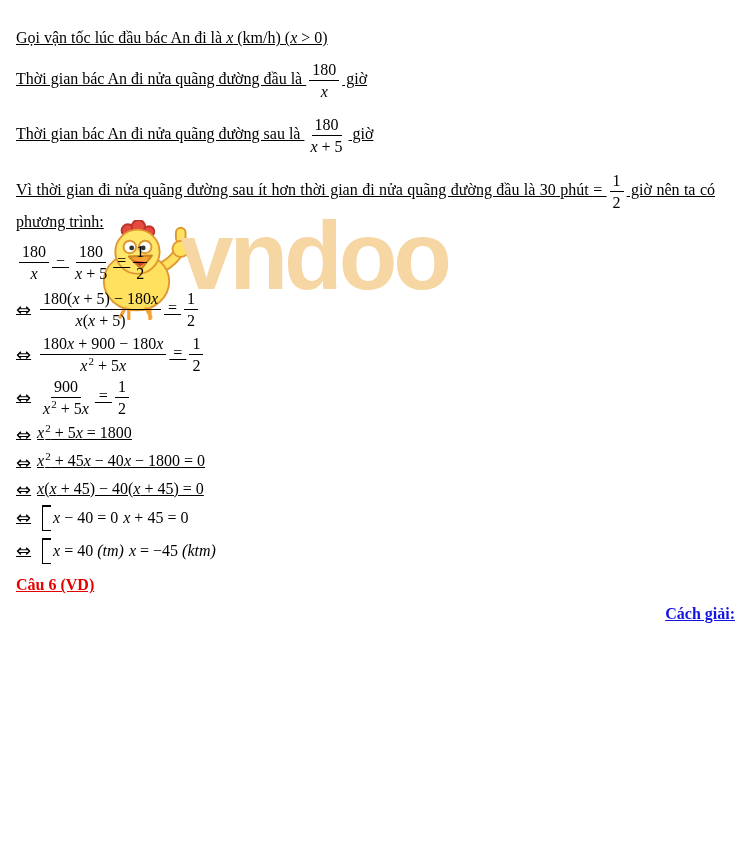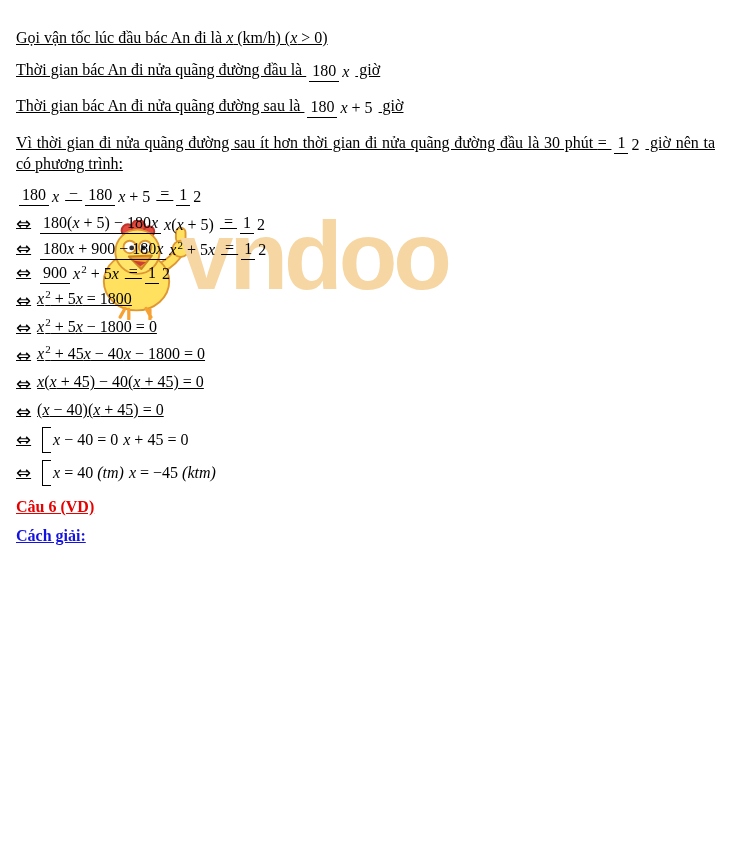--- a/index.html
+++ b/index.html
@@ -25,7 +25,7 @@
   .ln .mr{font-style:normal;}
   .msup sup{font-size:11px;font-style:normal;line-height:0;vertical-align:6px;margin-left:1px;}
   .arr{font-family:"DejaVu Sans",sans-serif;font-size:18px;margin-right:6px;vertical-align:middle;}
-  .frac{display:inline-flex;flex-direction:row;align-items:center;vertical-align:middle;margin:0 3px;text-align:center;}
+  .frac{display:inline-flex;flex-direction:column;align-items:center;vertical-align:middle;margin:0 3px;text-align:center;}
   .frac .num{display:block;padding:0 3px 1px;border-bottom:1px solid #000;line-height:19px;}
   .frac .den{display:block;padding:1px 3px 0;line-height:19px;}
   .cases{display:inline-flex;flex-direction:row;gap:5px;position:relative;

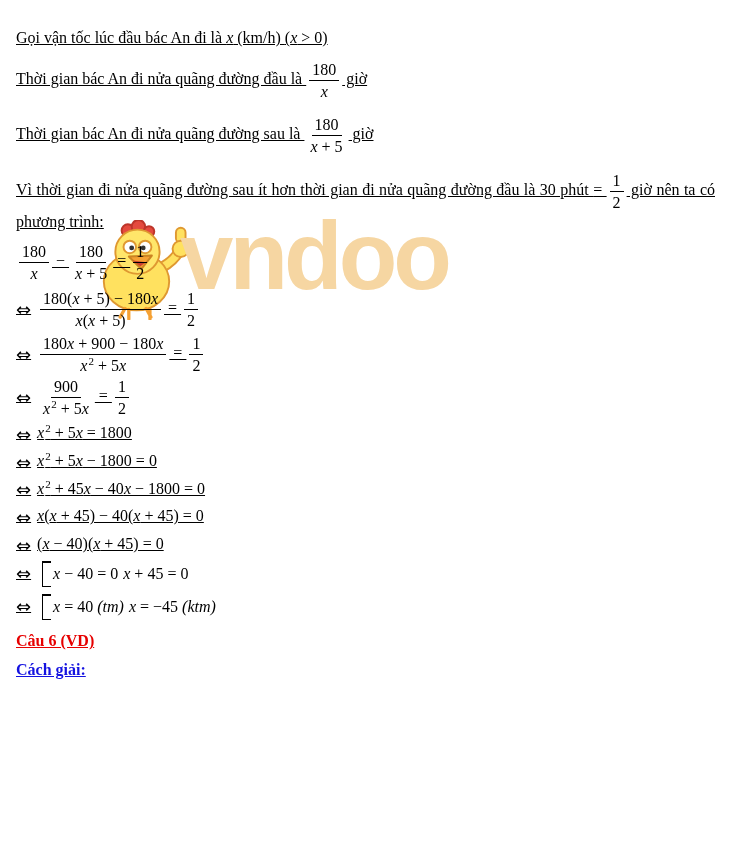--- a/index.html
+++ b/index.html
@@ -95,7 +95,6 @@
     <div class="ln eq" data-name="equation-3"><span class="arr" data-name="double-arrow-icon">⇔</span><span class="frac" data-name="fraction"><span class="num" data-name="fraction-numerator"><span class="mr" data-name="math-num">180</span><span class="m" data-name="math-var">x</span><span class="mr" data-name="math-num"> + 900 − 180</span><span class="m" data-name="math-var">x</span></span><span class="den" data-name="fraction-denominator"><span class="msup" data-name="math-power"><span class="m" data-name="math-var">x</span><sup data-name="exponent">2</sup></span><span class="mr" data-name="math-num"> + 5</span><span class="m" data-name="math-var">x</span></span></span><span class="mr" data-name="math-num"> = </span><span class="frac" data-name="fraction"><span class="num" data-name="fraction-numerator"><span class="mr" data-name="math-num">1</span></span><span class="den" data-name="fraction-denominator"><span class="mr" data-name="math-num">2</span></span></span></div>
     <div class="ln eq" data-name="equation-4"><span class="arr" data-name="double-arrow-icon">⇔</span><span class="frac" data-name="fraction"><span class="num" data-name="fraction-numerator"><span class="mr" data-name="math-num">900</span></span><span class="den" data-name="fraction-denominator"><span class="msup" data-name="math-power"><span class="m" data-name="math-var">x</span><sup data-name="exponent">2</sup></span><span class="mr" data-name="math-num"> + 5</span><span class="m" data-name="math-var">x</span></span></span><span class="mr" data-name="math-num"> = </span><span class="frac" data-name="fraction"><span class="num" data-name="fraction-numerator"><span class="mr" data-name="math-num">1</span></span><span class="den" data-name="fraction-denominator"><span class="mr" data-name="math-num">2</span></span></span></div>
     <div class="ln eq" data-name="equation-6"><span class="arr" data-name="double-arrow-icon">⇔</span><span class="msup" data-name="math-power"><span class="m" data-name="math-var">x</span><sup data-name="exponent">2</sup></span><span class="mr" data-name="math-num"> + 5</span><span class="m" data-name="math-var">x</span><span class="mr" data-name="math-num"> = 1800</span></div>
-    <div class="ln eq" data-name="equation-7"><span class="arr" data-name="double-arrow-icon">⇔</span><span class="msup" data-name="math-power"><span class="m" data-name="math-var">x</span><sup data-name="exponent">2</sup></span><span class="mr" data-name="math-num"> + 5</span><span class="m" data-name="math-var">x</span><span class="mr" data-name="math-num"> − 1800 = 0</span></div>
     <div class="ln eq" data-name="equation-8"><span class="arr" data-name="double-arrow-icon">⇔</span><span class="msup" data-name="math-power"><span class="m" data-name="math-var">x</span><sup data-name="exponent">2</sup></span><span class="mr" data-name="math-num"> + 45</span><span class="m" data-name="math-var">x</span><span class="mr" data-name="math-num"> − 40</span><span class="m" data-name="math-var">x</span><span class="mr" data-name="math-num"> − 1800 = 0</span></div>
     <div class="ln eq" data-name="equation-9"><span class="arr" data-name="double-arrow-icon">⇔</span><span class="m" data-name="math-var">x</span><span class="mr" data-name="math-num">(</span><span class="m" data-name="math-var">x</span><span class="mr" data-name="math-num"> + 45) − 40(</span><span class="m" data-name="math-var">x</span><span class="mr" data-name="math-num"> + 45) = 0</span></div>
     <div class="ln eq" data-name="equation-10"><span class="arr" data-name="double-arrow-icon">⇔</span><span class="mr" data-name="math-num">(</span><span class="m" data-name="math-var">x</span><span class="mr" data-name="math-num"> − 40)(</span><span class="m" data-name="math-var">x</span><span class="mr" data-name="math-num"> + 45) = 0</span></div>

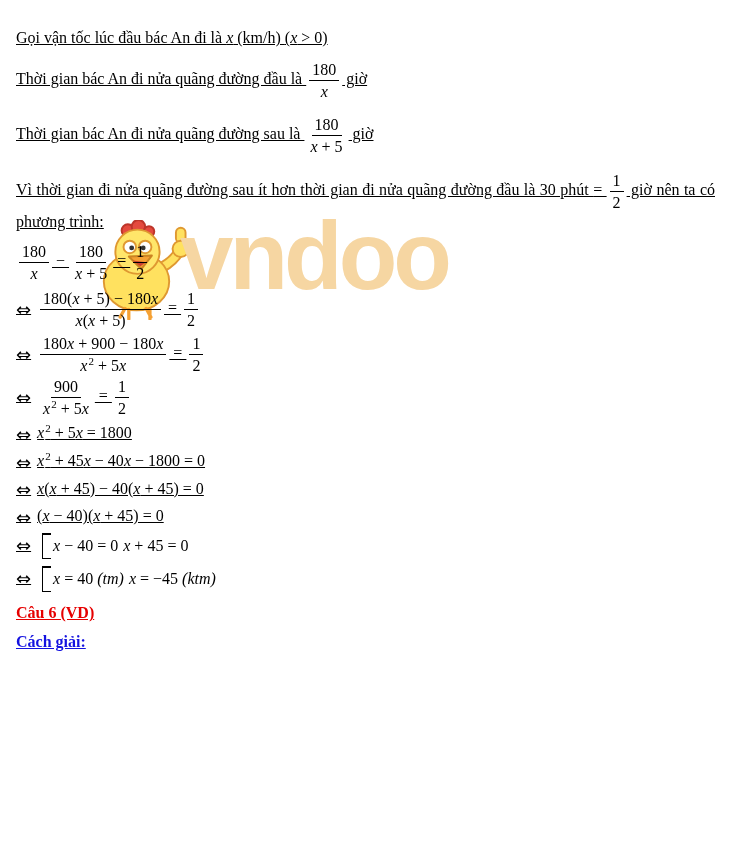--- a/index.html
+++ b/index.html
@@ -97,7 +97,6 @@
     <div class="ln eq" data-name="equation-6"><span class="arr" data-name="double-arrow-icon">⇔</span><span class="msup" data-name="math-power"><span class="m" data-name="math-var">x</span><sup data-name="exponent">2</sup></span><span class="mr" data-name="math-num"> + 5</span><span class="m" data-name="math-var">x</span><span class="mr" data-name="math-num"> = 1800</span></div>
     <div class="ln eq" data-name="equation-8"><span class="arr" data-name="double-arrow-icon">⇔</span><span class="msup" data-name="math-power"><span class="m" data-name="math-var">x</span><sup data-name="exponent">2</sup></span><span class="mr" data-name="math-num"> + 45</span><span class="m" data-name="math-var">x</span><span class="mr" data-name="math-num"> − 40</span><span class="m" data-name="math-var">x</span><span class="mr" data-name="math-num"> − 1800 = 0</span></div>
     <div class="ln eq" data-name="equation-9"><span class="arr" data-name="double-arrow-icon">⇔</span><span class="m" data-name="math-var">x</span><span class="mr" data-name="math-num">(</span><span class="m" data-name="math-var">x</span><span class="mr" data-name="math-num"> + 45) − 40(</span><span class="m" data-name="math-var">x</span><span class="mr" data-name="math-num"> + 45) = 0</span></div>
-    <div class="ln eq" data-name="equation-10"><span class="arr" data-name="double-arrow-icon">⇔</span><span class="mr" data-name="math-num">(</span><span class="m" data-name="math-var">x</span><span class="mr" data-name="math-num"> − 40)(</span><span class="m" data-name="math-var">x</span><span class="mr" data-name="math-num"> + 45) = 0</span></div>
     <div class="ln eq" data-name="equation-11-cases"><span class="arr" data-name="double-arrow-icon">⇔</span><span class="cases" data-name="cases-bracket"><span class="crow" data-name="case-row"><span class="m" data-name="math-var">x</span><span class="mr" data-name="math-num"> − 40 = 0</span></span><span class="crow" data-name="case-row"><span class="m" data-name="math-var">x</span><span class="mr" data-name="math-num"> + 45 = 0</span></span></span></div>
     <div class="ln eq" data-name="equation-12-cases"><span class="arr" data-name="double-arrow-icon">⇔</span><span class="cases" data-name="cases-bracket"><span class="crow" data-name="case-row"><span class="m" data-name="math-var">x</span><span class="mr" data-name="math-num"> = 40 </span><span class="m" data-name="math-var">(tm)</span></span><span class="crow" data-name="case-row"><span class="m" data-name="math-var">x</span><span class="mr" data-name="math-num"> = −45 </span><span class="m" data-name="math-var">(ktm)</span></span></span></div>
     <div class="ln heading-red" data-name="heading-question-3"><span class="txt" data-name="text-run">Câu 6 (VD)</span></div>

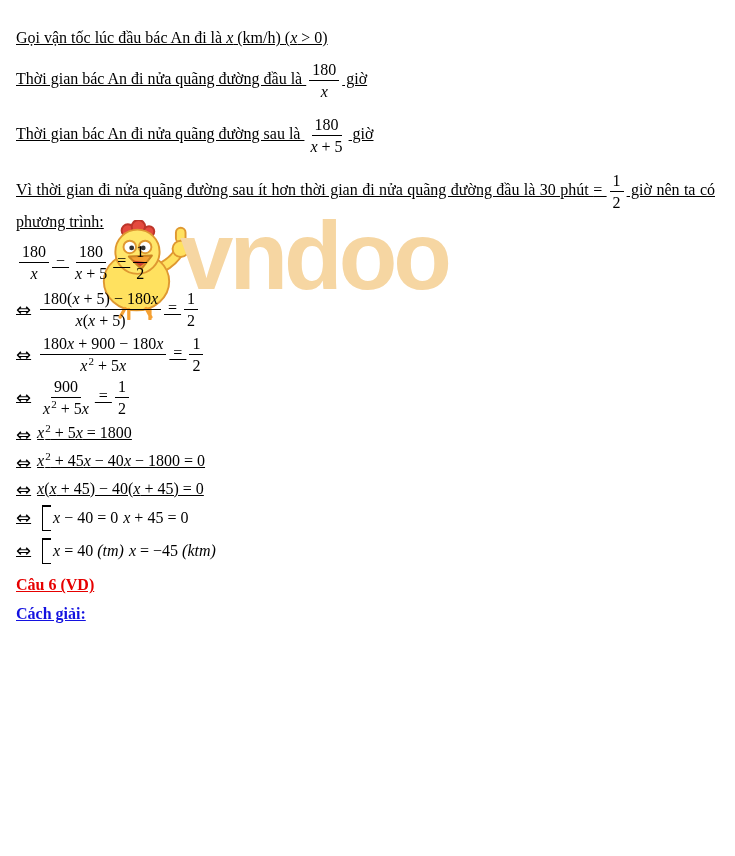--- a/index.html
+++ b/index.html
@@ -54,7 +54,7 @@
   .ln[data-name="equation-12-cases"]{margin-top:7px;}
   .ln[data-name="line-conclusion"]{margin-top:12px;}
   .ln[data-name="heading-question-3"]{margin-top:11px;}
-  .ln[data-name="heading-solution-method"]{margin-top:9px;}
+  .ln[data-name="heading-solution-method"]{margin-top:9px;text-align:right;}
 </style>
 </head>
 <body data-name="document-page">

